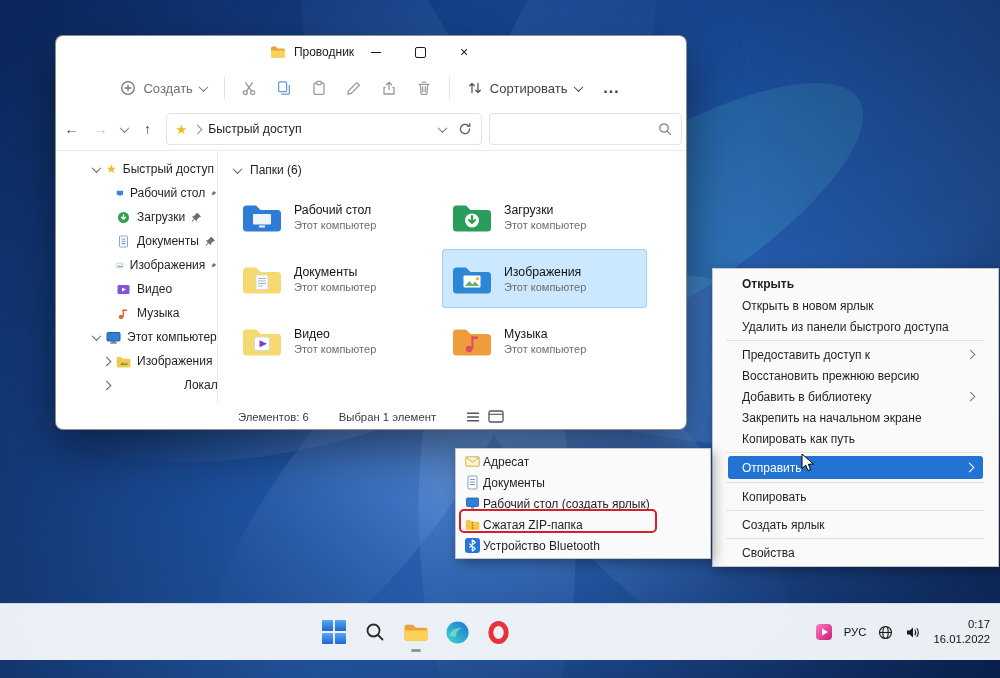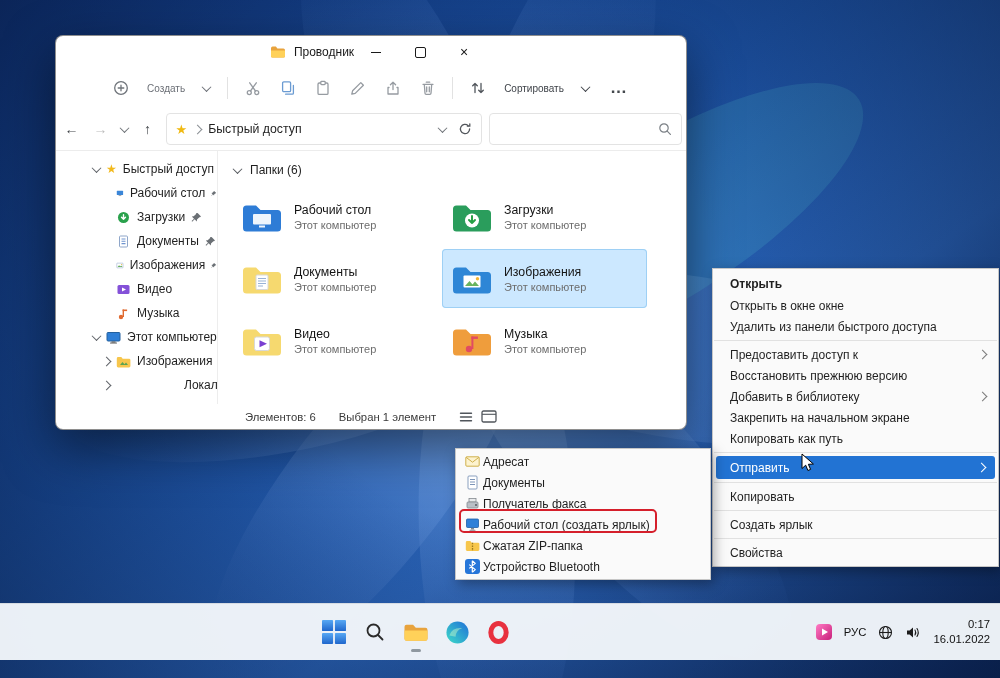--- a/index.html
+++ b/index.html
@@ -18,7 +18,7 @@
   .mx{width:9px;height:9px;border:1.2px solid #1a1a1a;border-radius:2px;display:block;}
 
   .toolbar{height:40px;display:flex;align-items:center;gap:2px;padding:0 10px;flex:0 0 auto;}
-  .tbtn{display:flex;align-items:center;gap:18px;padding:0 9px;height:32px;border-radius:4px;color:#6b6f76;font-size:10px;white-space:nowrap;}
+  .tbtn{display:flex;align-items:center;gap:7px;padding:0 9px;height:32px;border-radius:4px;color:#6b6f76;font-size:13px;white-space:nowrap;}
   .tbtn.dark{color:#3f4349;}
   .tico{width:33px;height:32px;display:flex;align-items:center;justify-content:center;}
   .tdiv{width:1px;height:22px;background:#e2e2e2;margin:0 6px;}

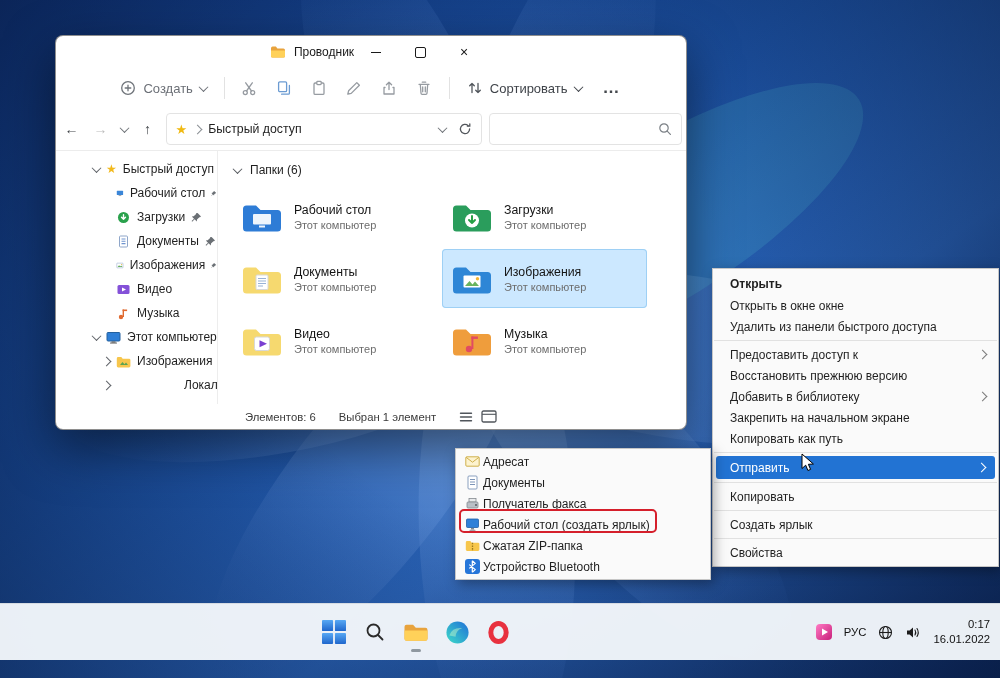--- a/index.html
+++ b/index.html
@@ -58,7 +58,7 @@
   .sb-views{margin-left:auto;display:flex;gap:8px;align-items:center;}
 
   
-  .cmenu{position:absolute;left:712px;top:268px;width:287px;background:#fafafa;border:1px solid #c6c6c6;box-shadow:3px 4px 12px rgba(0,0,0,.35);padding:3px 0;z-index:5;font-size:12px;color:#1f1f1f;box-sizing:border-box;}
+  .cmenu{position:absolute;left:712px;top:268px;width:287px;background:#fafafa;border:1px solid #c6c6c6;box-shadow:3px 4px 12px rgba(0,0,0,.35);padding:3px 12px;z-index:5;font-size:12px;color:#1f1f1f;box-sizing:border-box;}
   .cm-item{height:21px;display:flex;align-items:center;padding:0 24px 0 17px;position:relative;}
   .cm-item.b{font-weight:700;height:23px;}
   .cm-arrow{position:absolute;right:12px;color:#7a7a7a;}

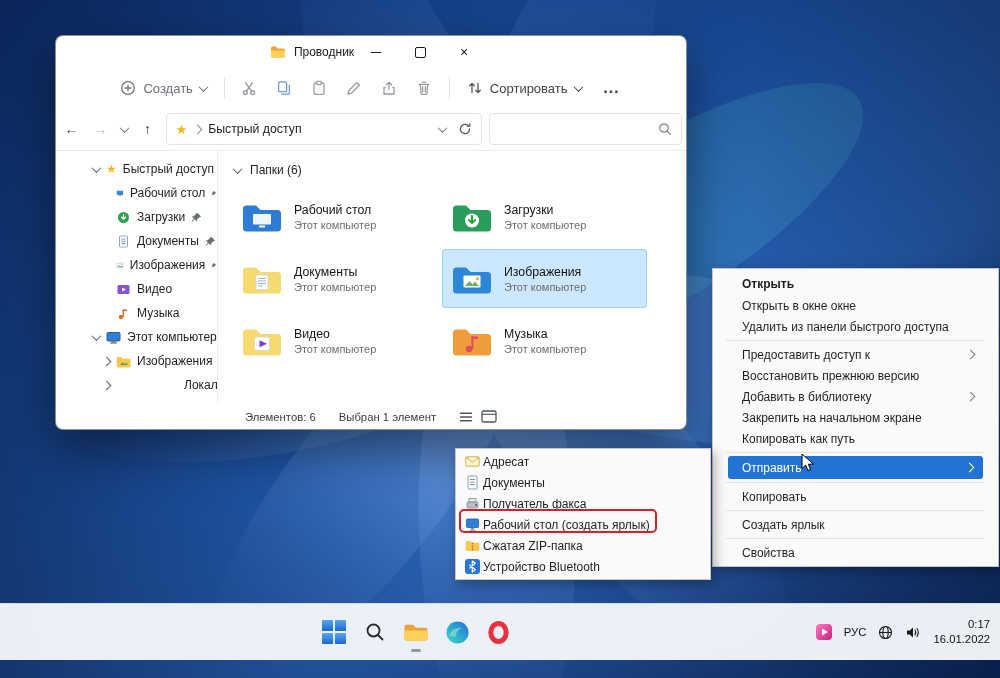--- a/index.html
+++ b/index.html
@@ -422,7 +422,7 @@
         <span>Открыть</span>
       </div>
     <div class="cm-item">
-        <span>Открыть в окне окне</span>
+        <span>Открыть в новом ярлык</span>
       </div>
     <div class="cm-item">
         <span>Удалить из панели быстрого доступа</span>

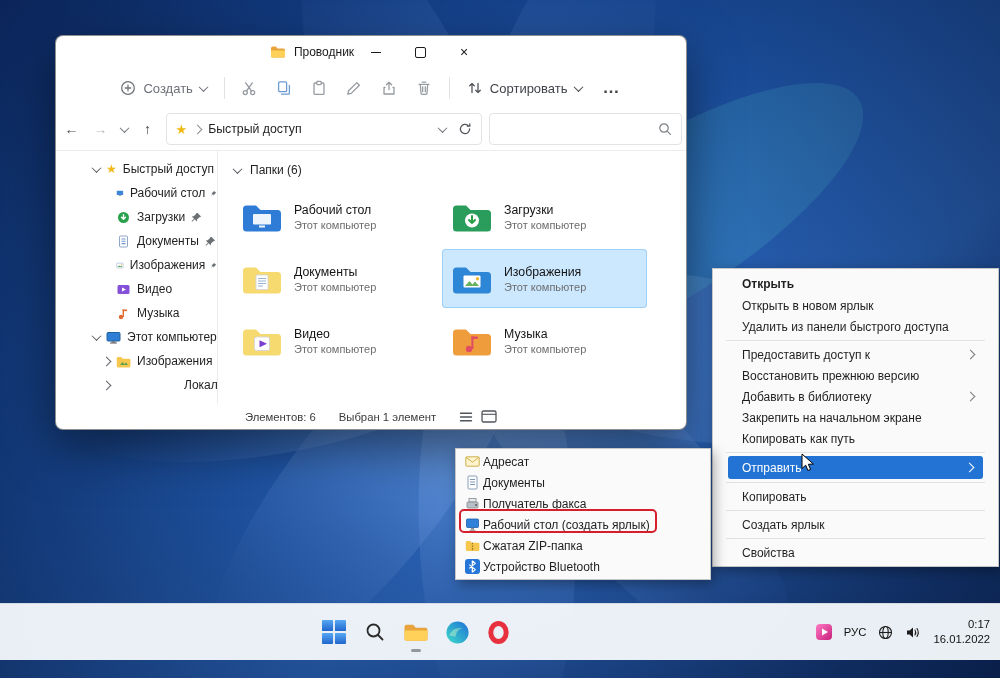--- a/index.html
+++ b/index.html
@@ -54,7 +54,7 @@
   .tile-name{font-size:12.3px;color:#141414;}
   .tile-sub{font-size:11px;color:#6d6d6d;margin-top:2px;}
 
-  .statusbar{height:25px;display:flex;align-items:center;gap:23px;padding:0 10px;font-size:11.3px;color:#3a3a3a;flex:0 0 auto;}
+  .statusbar{height:25px;display:flex;align-items:center;gap:30px;padding:0 10px;font-size:11.3px;color:#3a3a3a;flex:0 0 auto;}
   .sb-views{margin-left:auto;display:flex;gap:8px;align-items:center;}
 
   

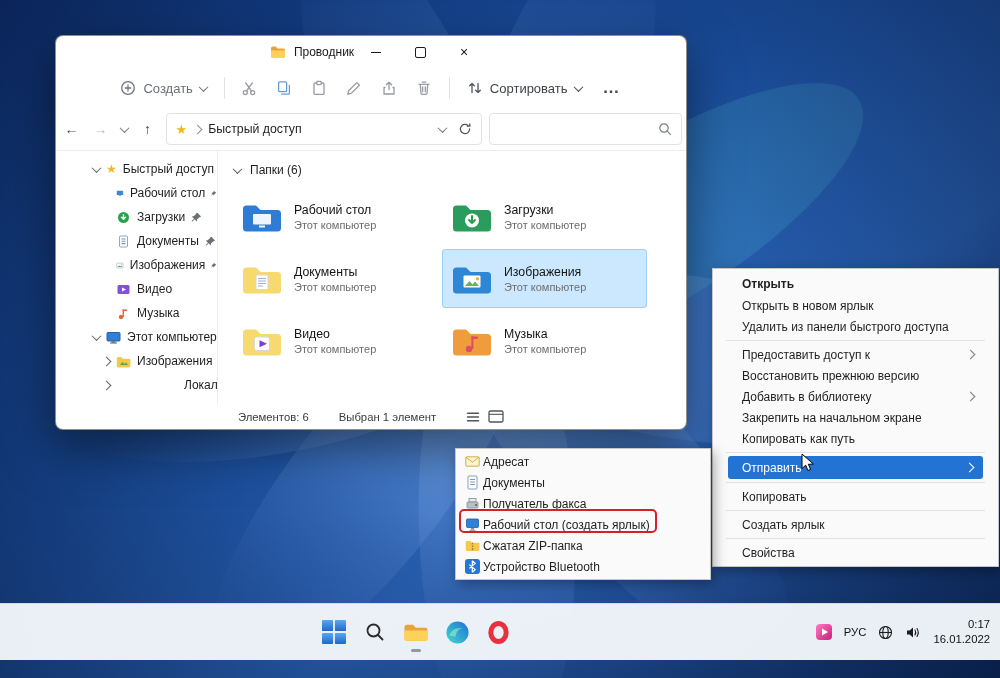--- a/index.html
+++ b/index.html
@@ -481,14 +481,6 @@
     </div>
     <div class="sm-item">
       <svg width="15" height="15" viewBox="0 0 15 15">
-          <rect x="4" y="2.5" width="7" height="3.5" fill="#e8eaec" stroke="#848a90" stroke-width=".8"></rect>
-          <rect x="2" y="6" width="11" height="6" rx="1" fill="#b9bfc6" stroke="#848a90" stroke-width=".8"></rect>
-          <circle cx="11" cy="9" r=".9" fill="#4a4f54"></circle>
-        </svg>
-      <span>Получатель факса</span>
-    </div>
-    <div class="sm-item">
-      <svg width="15" height="15" viewBox="0 0 15 15">
           <rect x="1.5" y="2" width="12" height="8.5" rx="1" fill="#2f80d8" stroke="#1d5ea8" stroke-width=".8"></rect>
           <rect x="6" y="11" width="3" height="1.5" fill="#848a90"></rect>
           <rect x="4.5" y="12.7" width="6" height="1" rx=".5" fill="#848a90"></rect>

